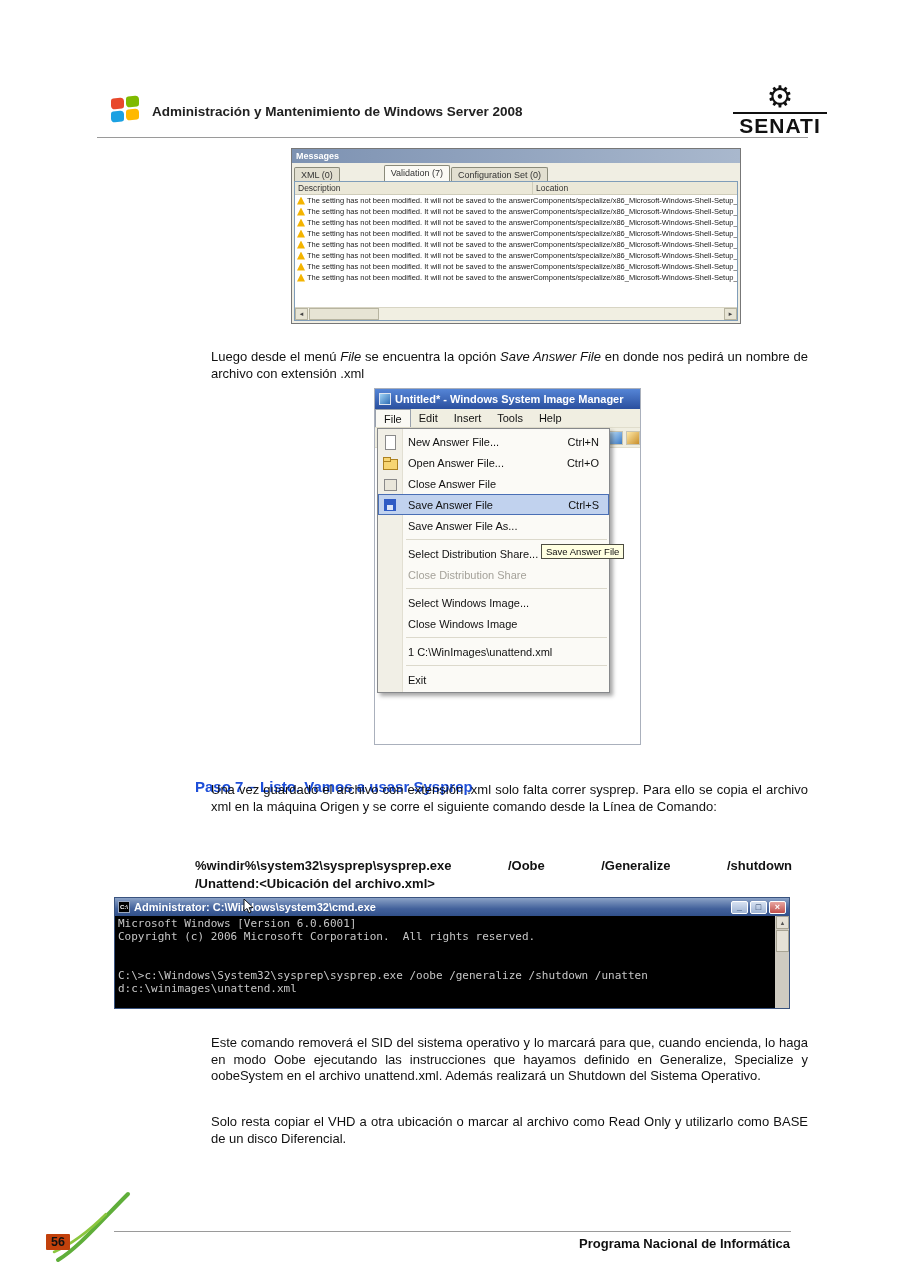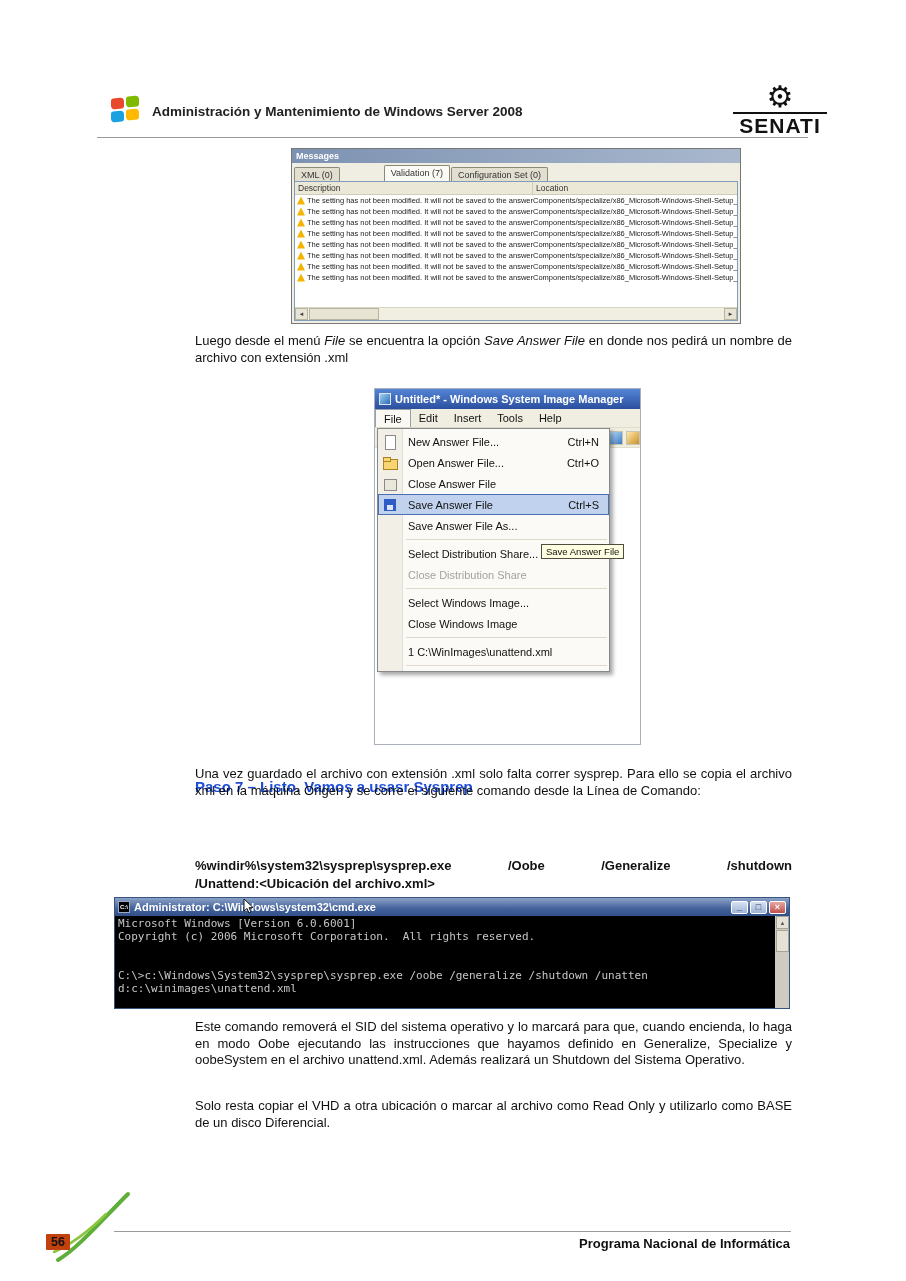--- a/index.html
+++ b/index.html
@@ -45,7 +45,7 @@
   .sb-right { margin-left:auto; }
 
   
-  .para { position:absolute; left:195px; width:597px; margin:0; font-size:13px; line-height:16.6px;
+  .para { position:absolute; left:195px; width:597px; margin:16px; font-size:13px; line-height:16.6px;
           text-align:justify; color:#111; }
   .para i { font-style:italic; }
   .p-intro   { top:333px; }

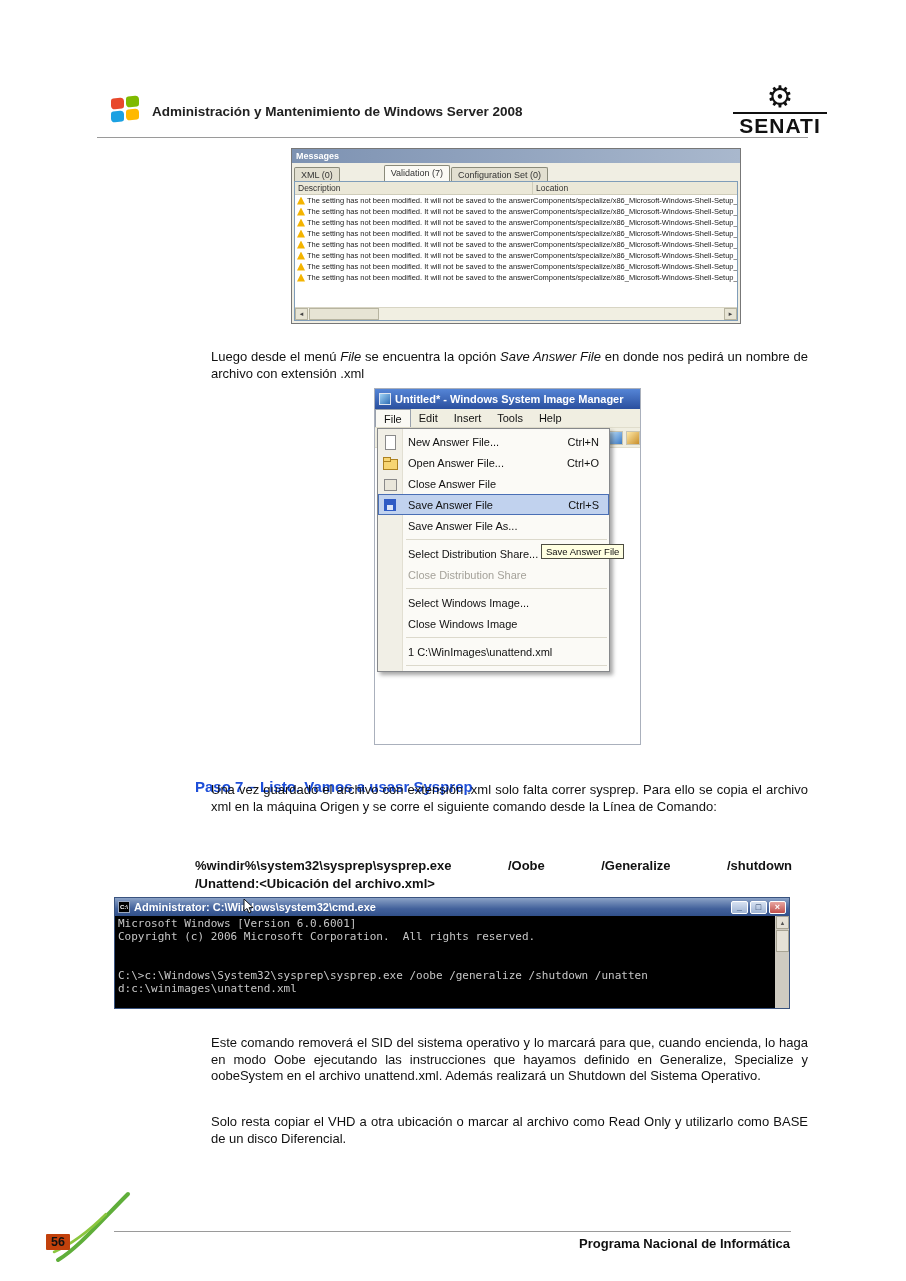--- a/index.html
+++ b/index.html
@@ -269,6 +269,11 @@
           <span class="mi-short"></span>
         </div>
         <div class="menu-sep"></div>
+        <div class="menu-item">
+          <span class="mi-icon"></span>
+          <span class="mi-label">Exit</span>
+          <span class="mi-short"></span>
+        </div>
       </div>
     <div class="tooltip">Save Answer File</div>
   </div>

